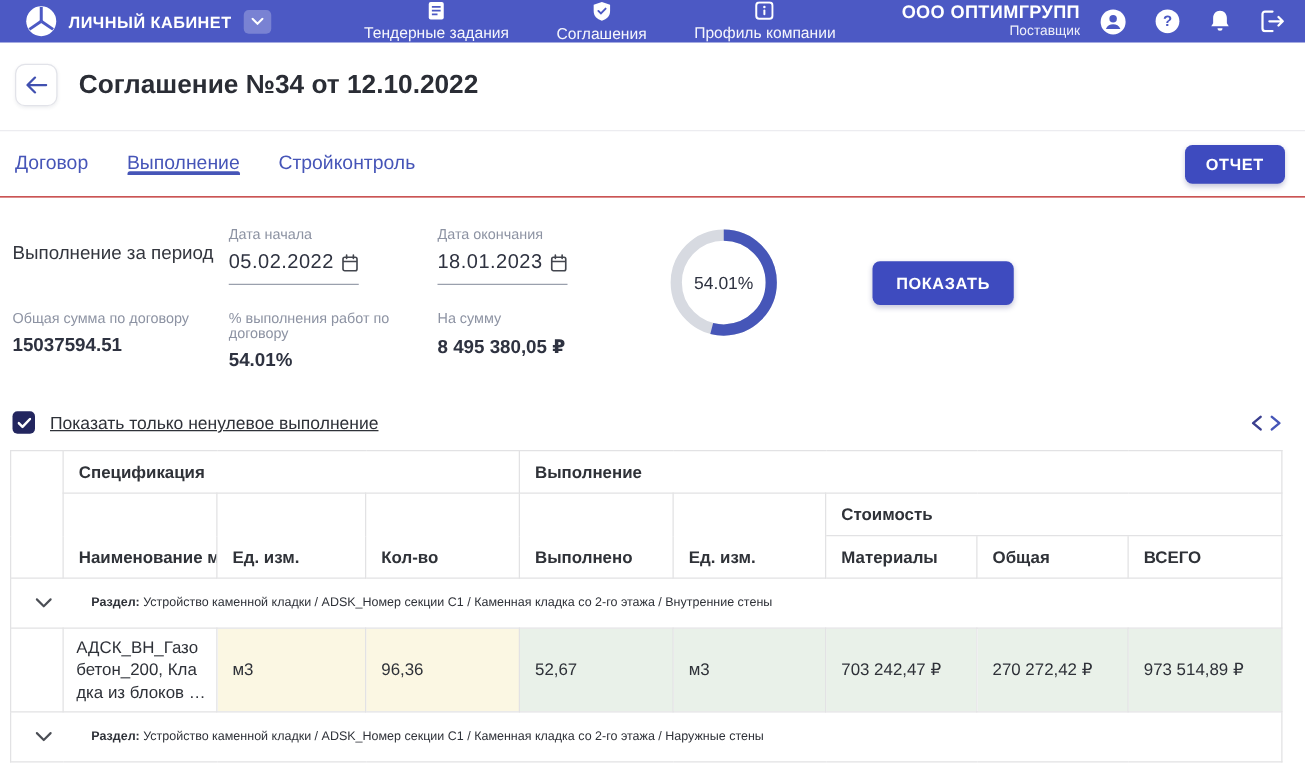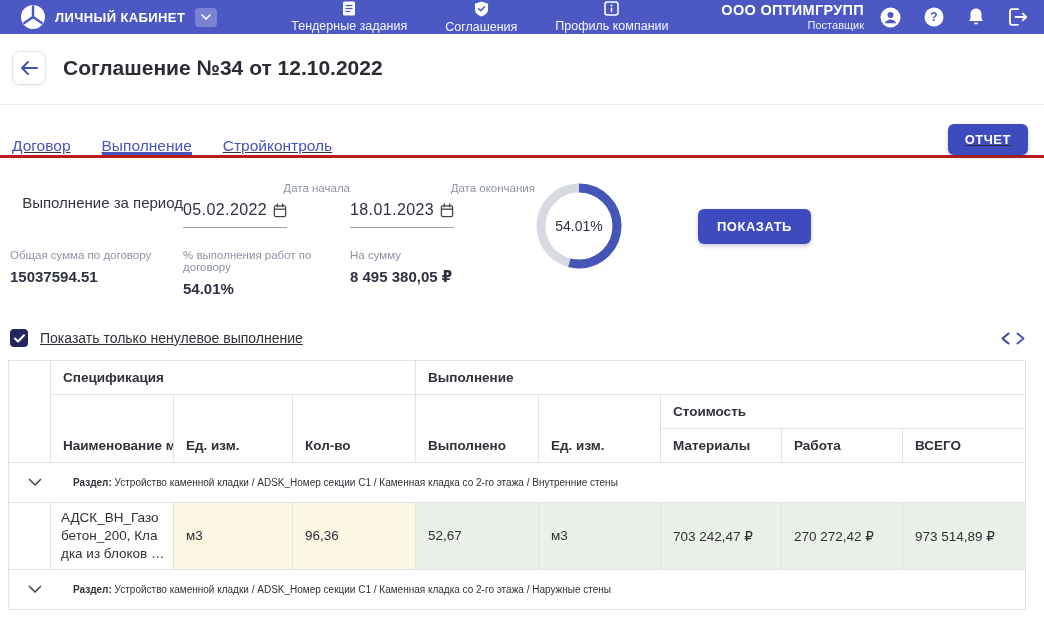--- a/index.html
+++ b/index.html
@@ -32,8 +32,8 @@
   .page-title { font-size:21px; font-weight:700; color:#2a2d35; }
 
   
-  .tabs-row { display:flex; align-items:flex-end; height:53px; padding:0 16px 0 12px;
-    border-bottom:3px solid #b91c1c;text-decoration:underline; }
+  .tabs-row { display:flex; align-items:center; height:53px; padding:0 16px 0 12px;
+    border-bottom:1px solid #b91c1c; }
   .tab { display:flex; align-items:center; margin-right:31px; font-size:15.5px;
     font-weight:500; color:#4655b8; cursor:pointer; position:relative; }
   .tab.active::after { content:""; position:absolute; left:0; right:0; bottom:0;

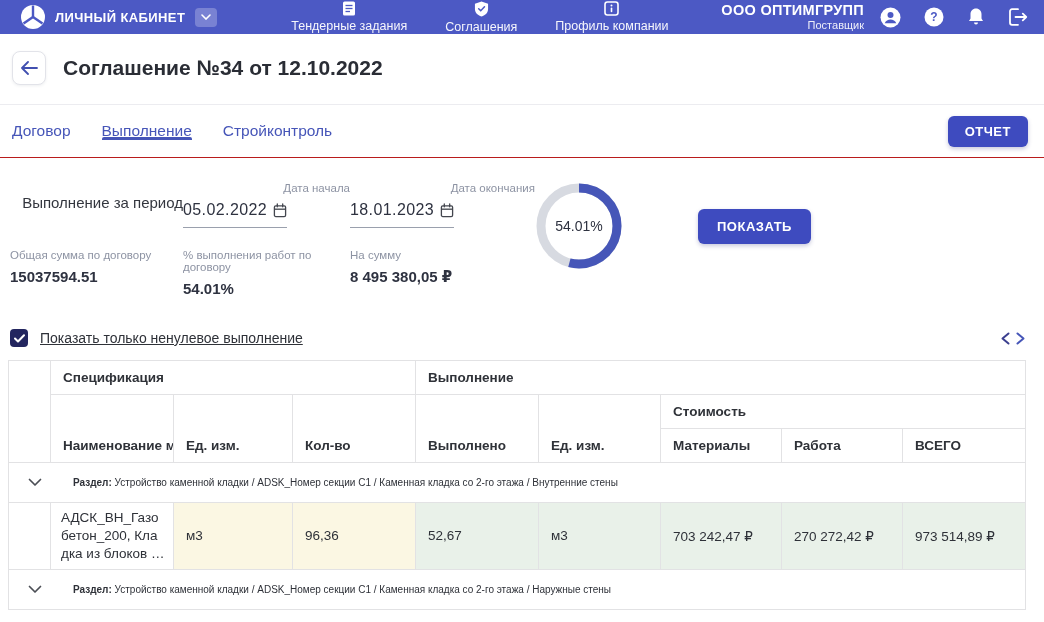--- a/index.html
+++ b/index.html
@@ -46,7 +46,7 @@
   
   .period { display:grid; grid-template-columns:173px 167px 185px 135px auto;
     padding:14px 0 24px 10px; align-items:start; }
-  .p-row1 { padding-top:10px;text-align:right; }
+  .p-row1 { padding-top:10px; }
   .period-label { font-size:15px; color:#33363e; padding-top:22px; }
   .field-label { font-size:11.5px; color:#8d93a3; margin-bottom:7px; }
   .date-field { width:104px; display:flex; justify-content:space-between; align-items:center;

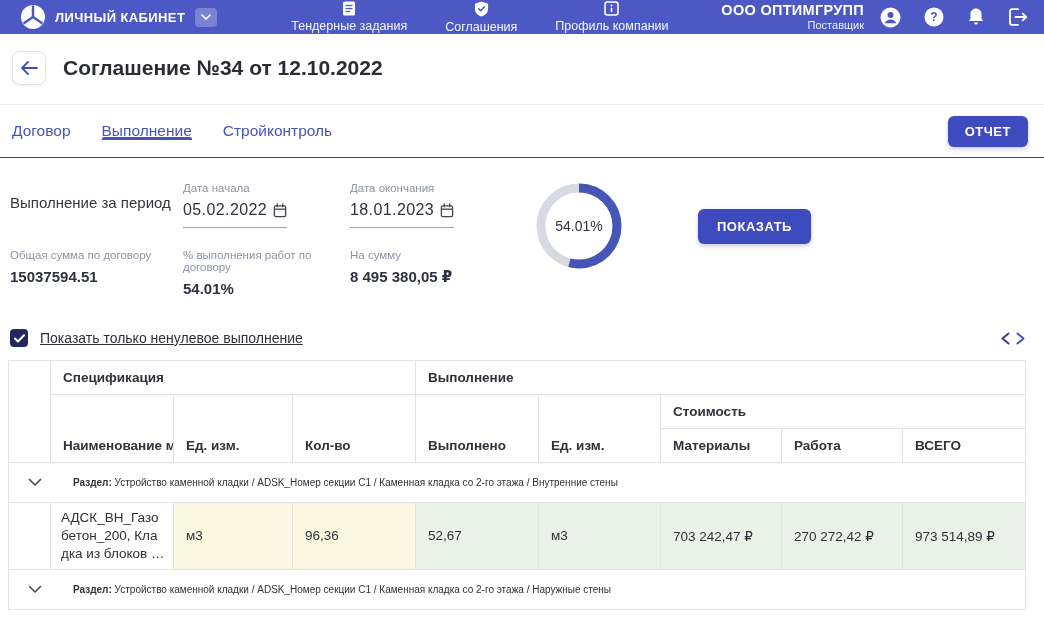--- a/index.html
+++ b/index.html
@@ -303,7 +303,7 @@
     </tr>
     <tr>
       <th class="leaf">Материалы</th>
-      <th class="leaf">Работа</th>
+      <th class="leaf">Общая</th>
       <th class="leaf">ВСЕГО</th>
     </tr>
   </thead>

